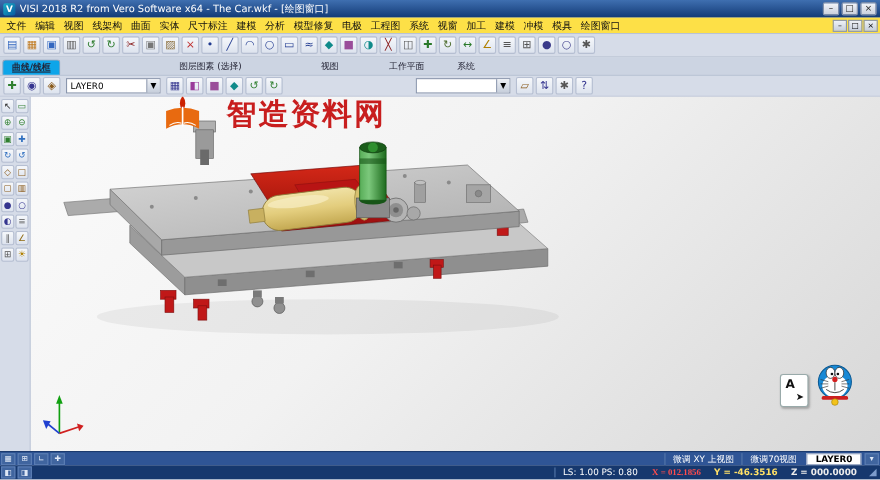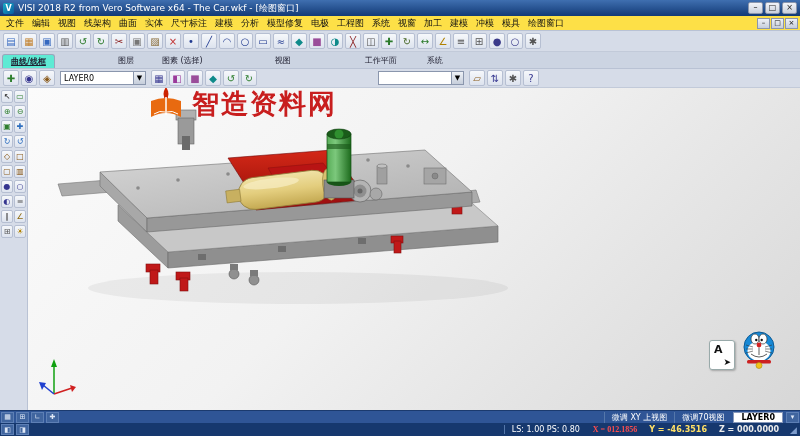--- a/index.html
+++ b/index.html
@@ -41,7 +41,7 @@
   .cb-tabs { display:flex; align-items:flex-end; }
   .cb-tab { padding:1px 8px; font-size:8px; background:#e4e9f2; border:1px solid #9aa6bc; border-bottom:none;
     border-radius:3px 3px 0 0; margin-right:2px; color:#223; }
-  .cb-tab.active { background:#5eead4; font-weight:bold;text-decoration:underline; }
+  .cb-tab.active { background:#0ea5e9; font-weight:bold;text-decoration:underline; }
   .cb-sections { display:flex; align-items:center; height:100%; }
   .cb-section { font-size:8px; color:#223; white-space:nowrap; }
   .cb-section:nth-child(1){ margin-left:61px; }

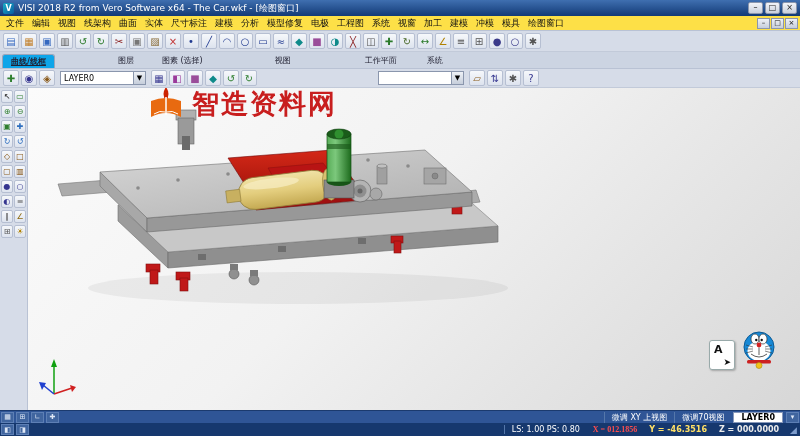--- a/index.html
+++ b/index.html
@@ -44,7 +44,7 @@
   .cb-tab.active { background:#0ea5e9; font-weight:bold;text-decoration:underline; }
   .cb-sections { display:flex; align-items:center; height:100%; }
   .cb-section { font-size:8px; color:#223; white-space:nowrap; }
-  .cb-section:nth-child(1){ margin-left:61px; }
+  .cb-section:nth-child(1){ margin-left:106px; }
   .cb-section:nth-child(2){ margin-left:28px; }
   .cb-section:nth-child(3){ margin-left:72px; }
   .cb-section:nth-child(4){ margin-left:74px; }

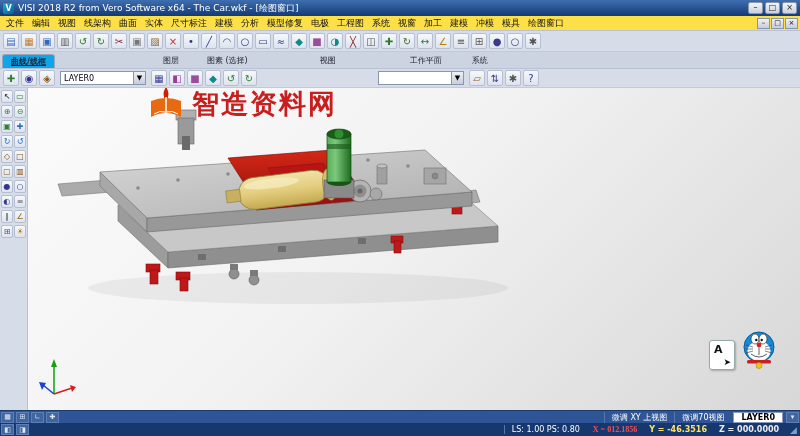--- a/index.html
+++ b/index.html
@@ -45,7 +45,7 @@
   .cb-sections { display:flex; align-items:center; height:100%; }
   .cb-section { font-size:8px; color:#223; white-space:nowrap; }
   .cb-section:nth-child(1){ margin-left:106px; }
-  .cb-section:nth-child(2){ margin-left:28px; }
+  .cb-section:nth-child(2){ }
   .cb-section:nth-child(3){ margin-left:72px; }
   .cb-section:nth-child(4){ margin-left:74px; }
   .cb-section:nth-child(5){ margin-left:30px; }

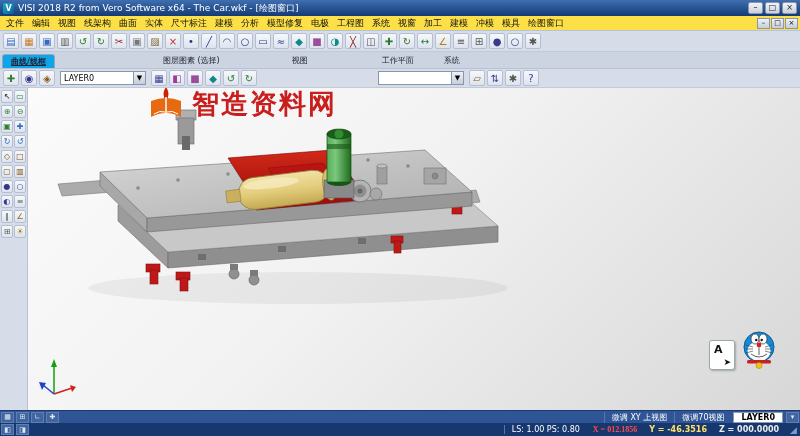--- a/index.html
+++ b/index.html
@@ -47,7 +47,7 @@
   .cb-section:nth-child(1){ margin-left:106px; }
   .cb-section:nth-child(2){ }
   .cb-section:nth-child(3){ margin-left:72px; }
-  .cb-section:nth-child(4){ margin-left:74px; }
+  .cb-section:nth-child(4){ margin-left:46px; }
   .cb-section:nth-child(5){ margin-left:30px; }
 
   .toolbar-secondary { height:19px; flex:0 0 19px; }

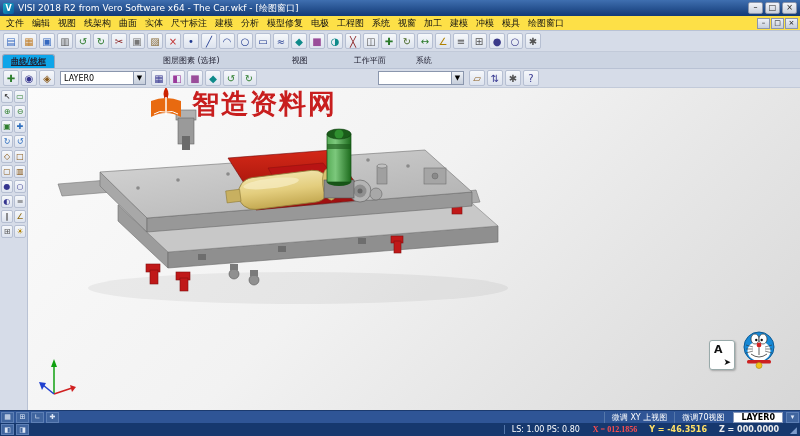--- a/index.html
+++ b/index.html
@@ -66,7 +66,7 @@
   .viewport { flex:1 1 auto; position:relative; overflow:hidden;
     background:linear-gradient(135deg,#fbfbfb 0%,#f2f2f2 45%,#d7d7d7 100%); }
   .model-svg { position:absolute; left:0; top:0; }
-  .watermark { position:absolute; left:118px; top:-2px; display:flex; align-items:center; gap:6px; }
+  .watermark { position:absolute; left:118px; top:-2px; display:flex; align-items:center; gap:20px; }
   .watermark-text { font-size:27px; font-weight:bold; color:#c81e1e; letter-spacing:2px;
     font-family:"DejaVu Sans","Liberation Sans",sans-serif; }
   .triad { position:absolute; left:6px; bottom:8px; }

